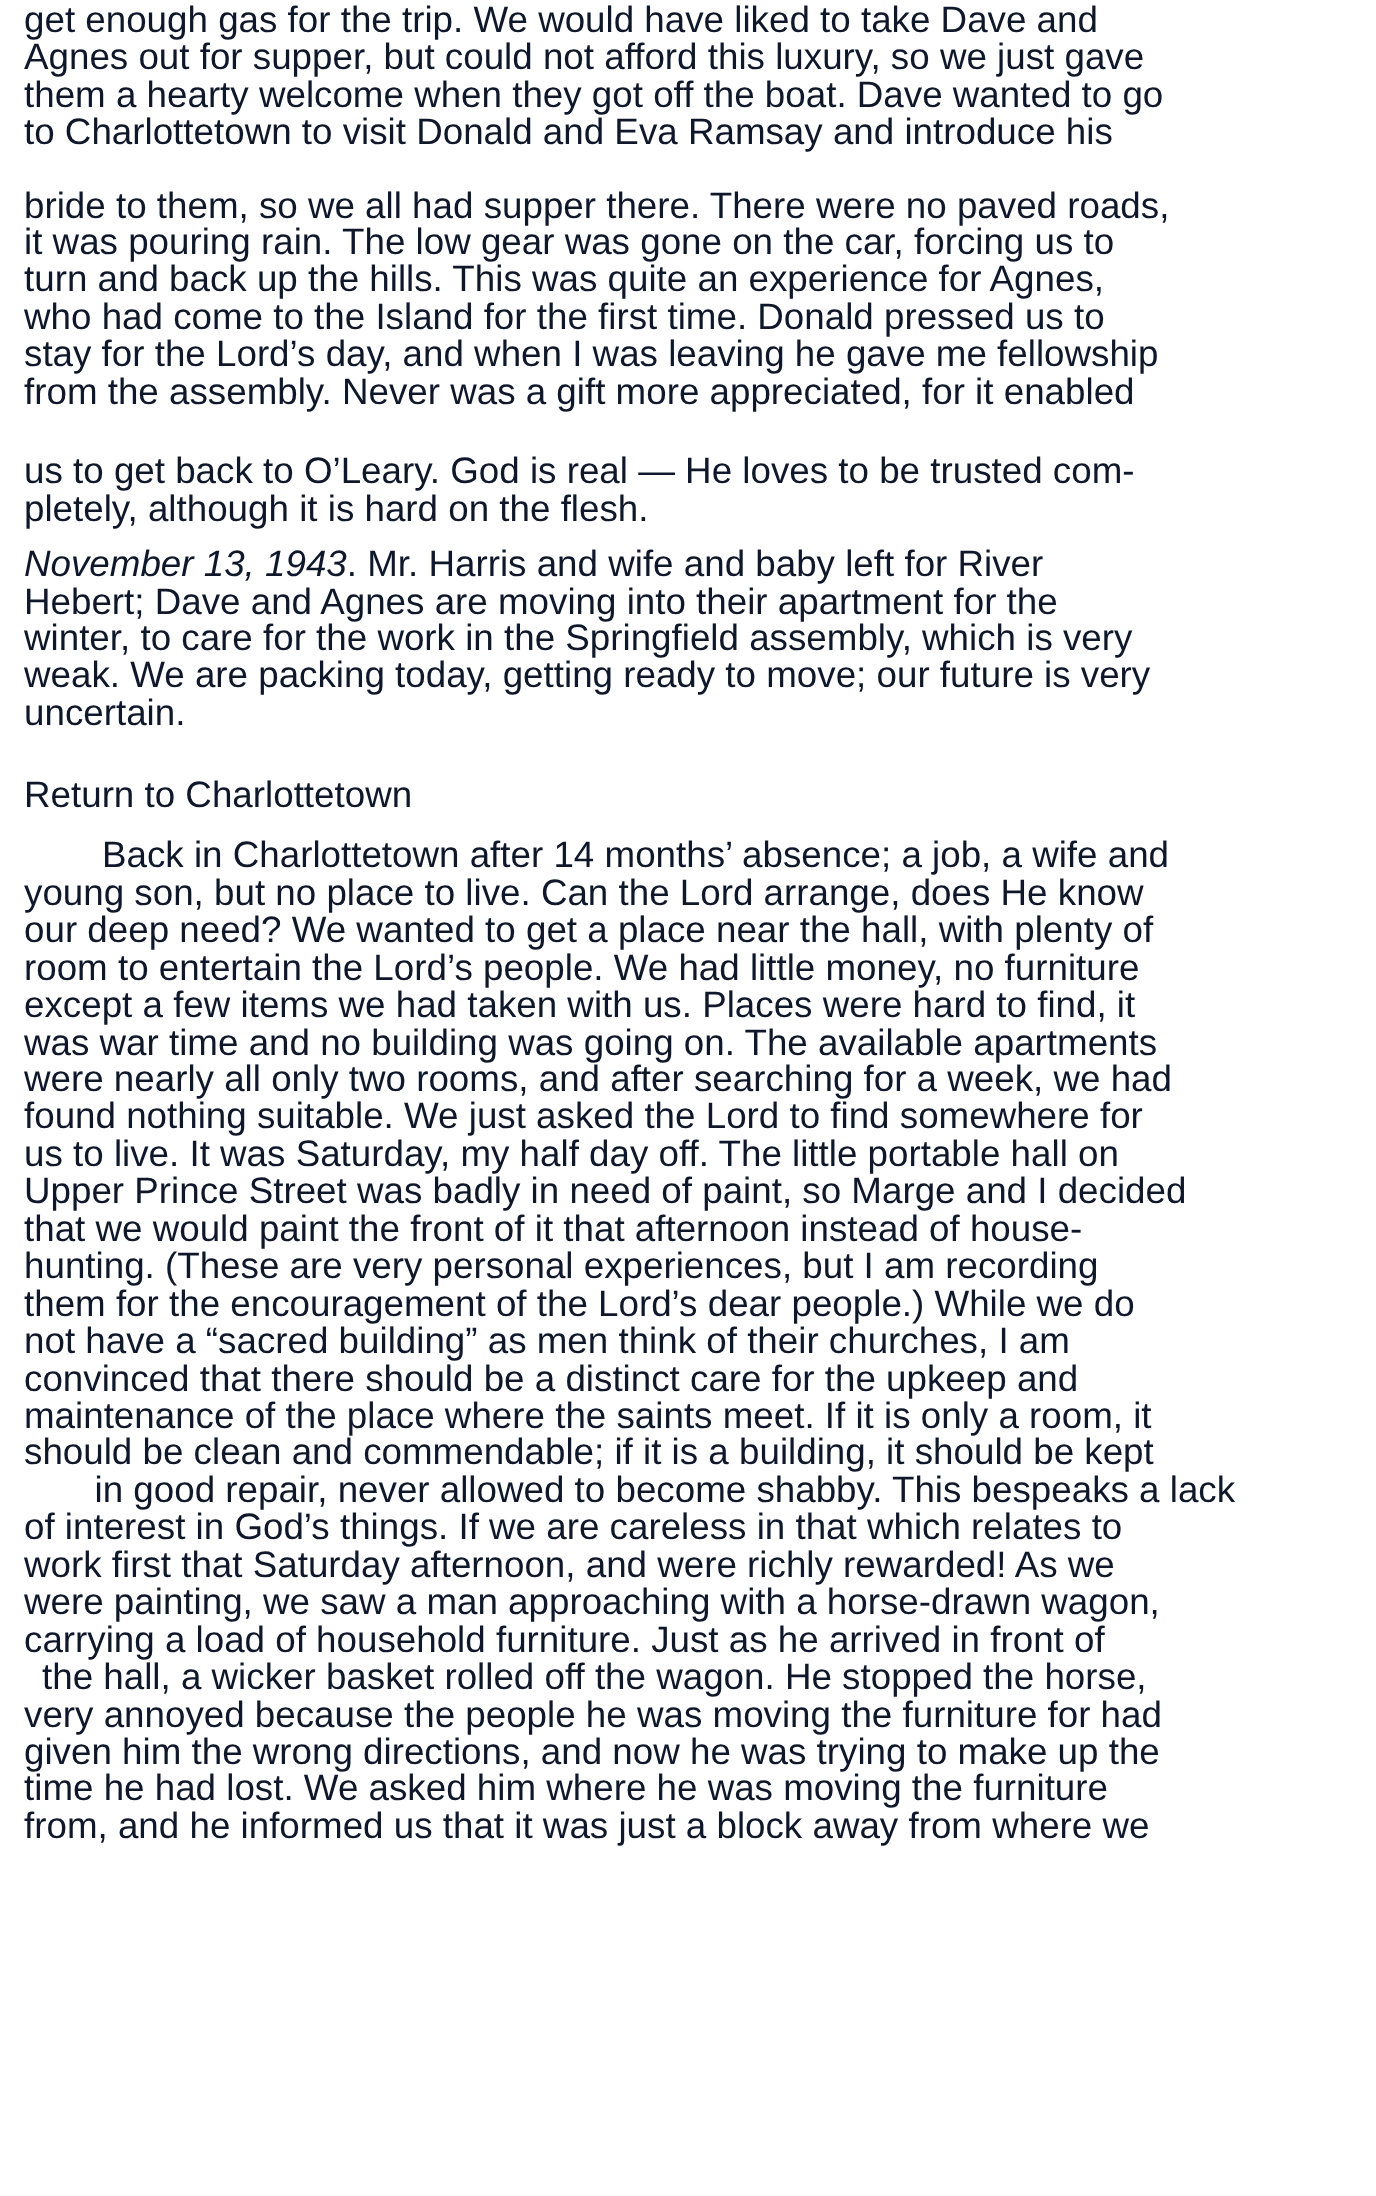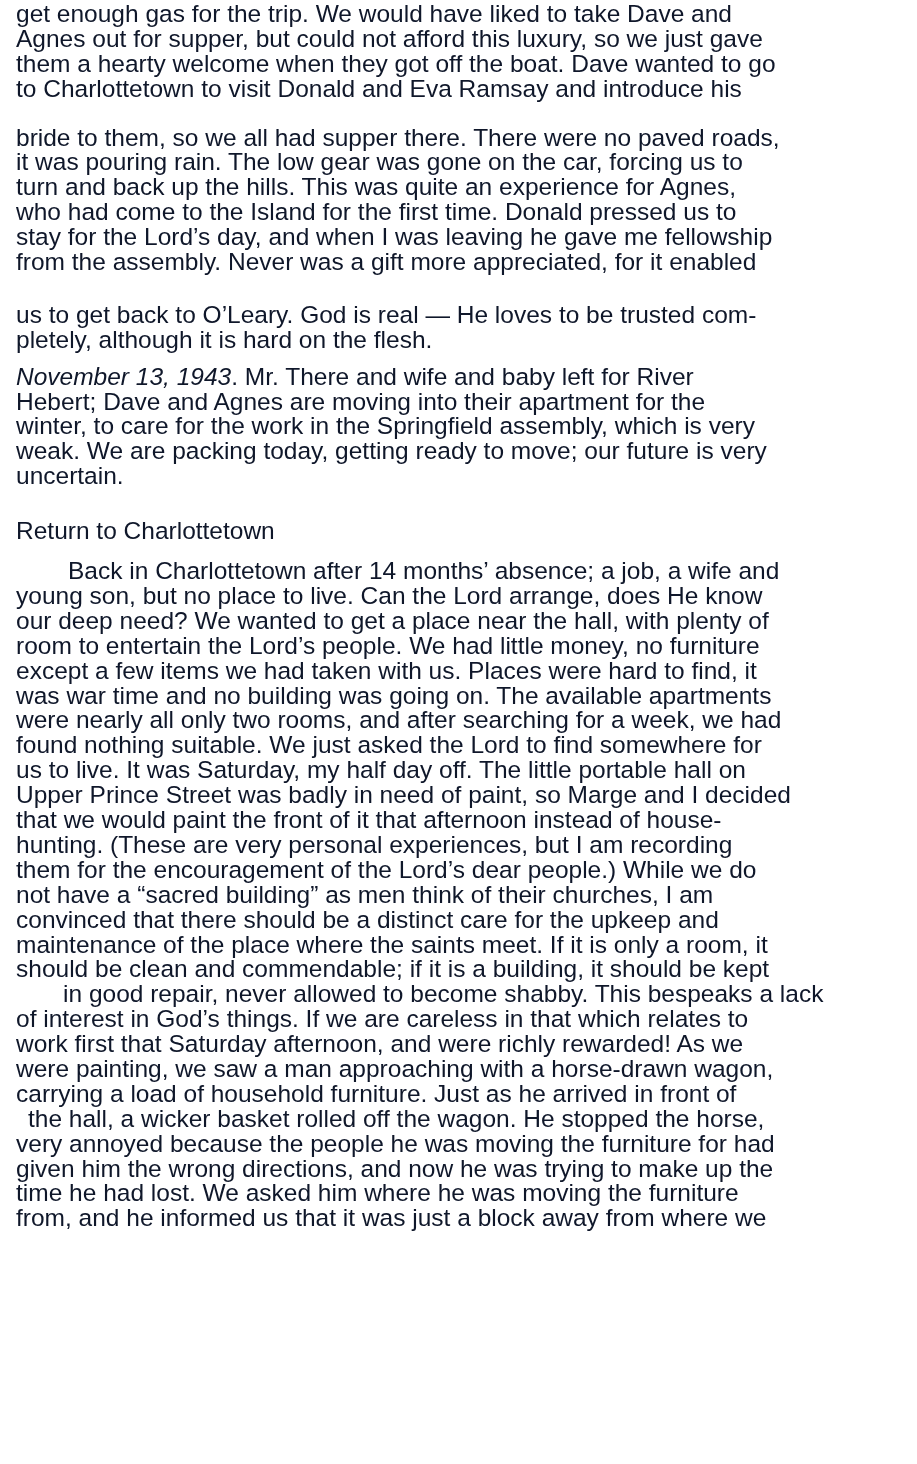--- a/index.html
+++ b/index.html
@@ -40,7 +40,7 @@
   <span class="gap"></span>
 
   <div>
-    <span class="line" style="word-spacing: 0px; text-align-last: left; text-align: left;"><span class="it">November 13, 1943</span><span>. Mr. There and wife and baby left for River</span></span>
+    <span class="line" style="word-spacing: 0px; text-align-last: left; text-align: left;"><span class="it">November 13, 1943</span><span>. Mr. Harris and wife and baby left for River</span></span>
     <span class="line" style="word-spacing: 0px; text-align-last: left; text-align: right;">Hebert; Dave and Agnes are moving into their apartment for the</span>
     <span class="line" style="word-spacing: 0px; text-align-last: left; text-align: left;">winter, to care for the work in the Springfield assembly, which is very</span>
     <span class="line" style="word-spacing: 0px; text-align-last: left; text-align: left;">weak. We are packing today, getting ready to move; our future is very</span>

